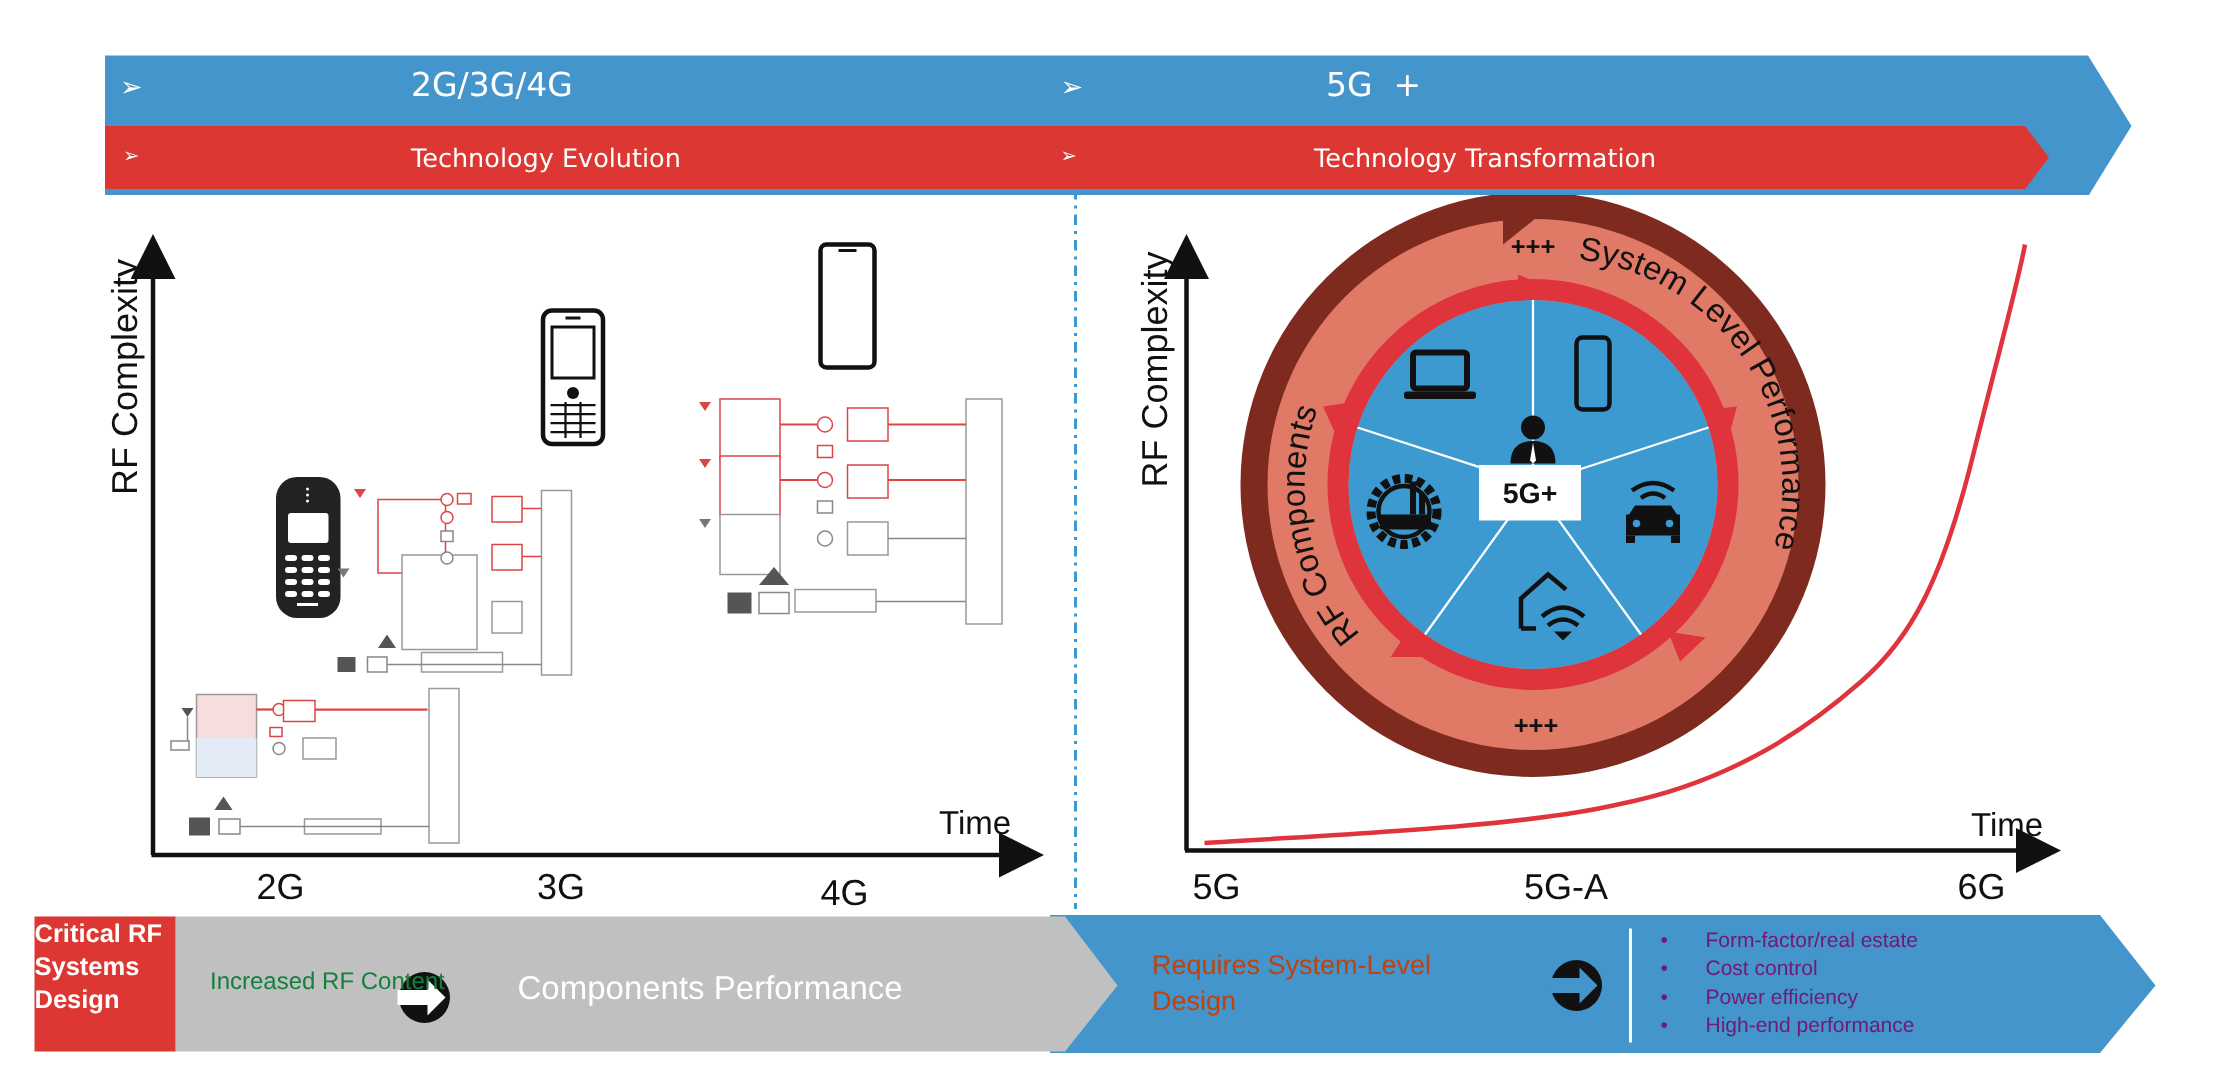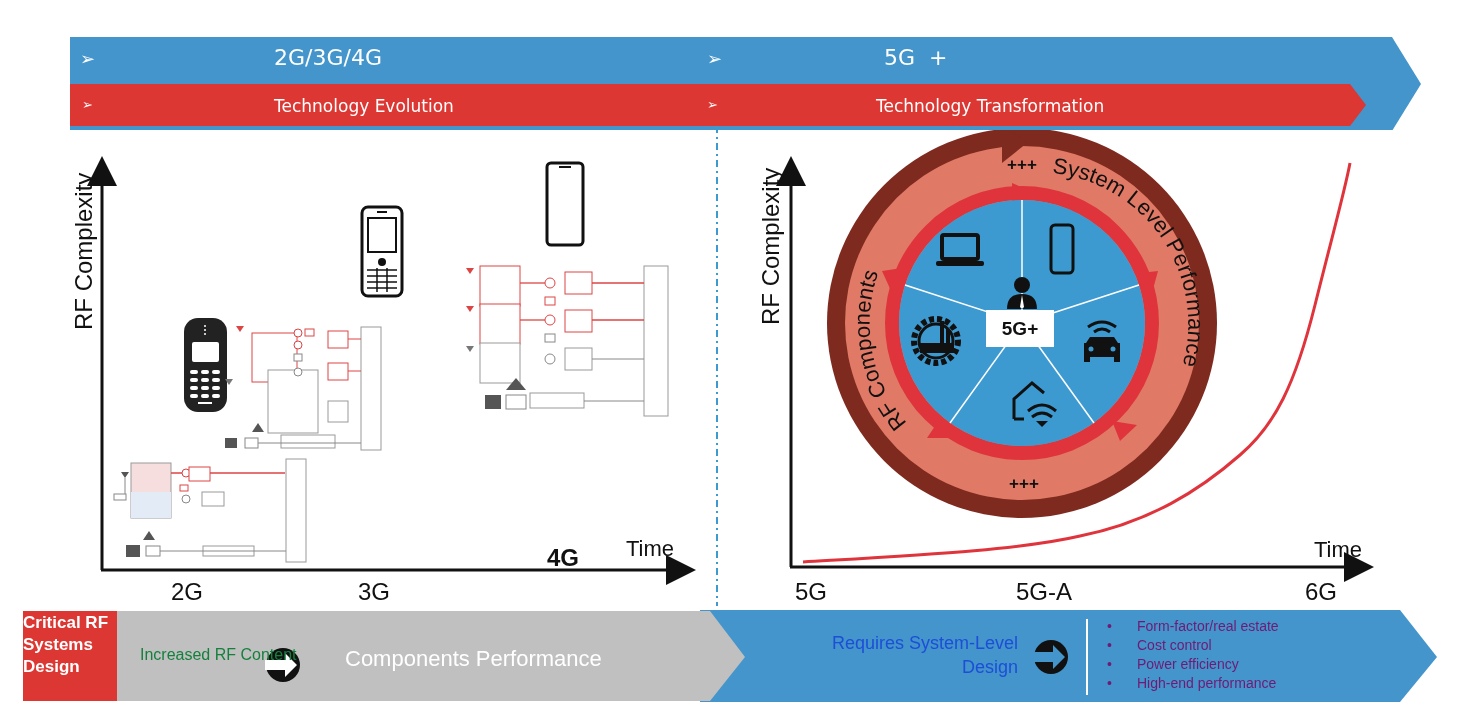--- a/index.html
+++ b/index.html
@@ -164,7 +164,7 @@
 <div class="time-label" style="left:626px;top:536px;">Time</div>
 <div class="gen-label" style="left:171px;top:578px;">2G</div>
 <div class="gen-label" style="left:358px;top:578px;">3G</div>
-<div class="gen-label" style="left:547px;top:544px;font-weight:bold;">4G</div>
+<div class="gen-label" style="left:547px;top:582px;">4G</div>
 
 <svg class="abs" style="left:720px;top:130px" width="764" height="470">
   <defs>

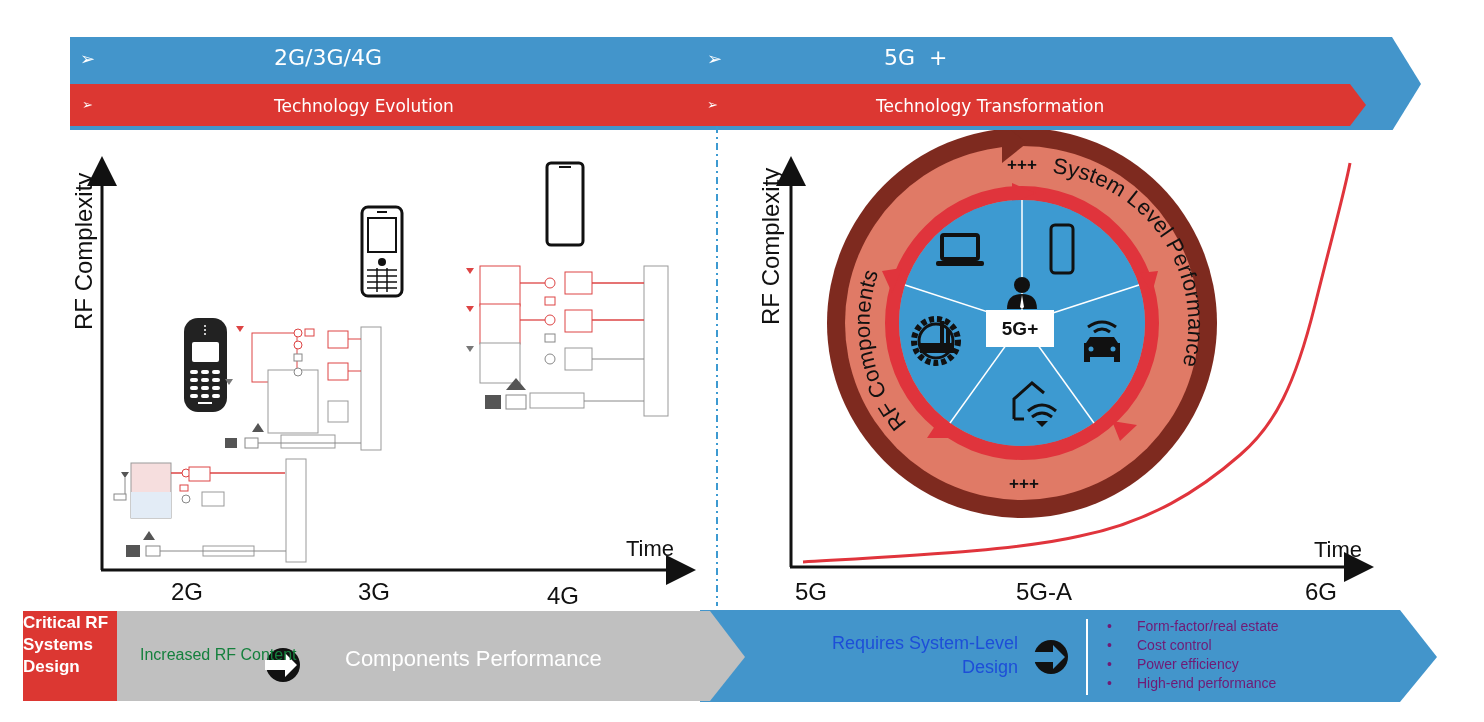--- a/index.html
+++ b/index.html
@@ -282,7 +282,7 @@
 </div>
 <div class="abs" style="left:140px;top:646px;color:#15803d;font-size:16px;">Increased RF Content</div>
 <div class="abs" style="left:305px;top:646px;color:#fff;font-size:22px;padding-left:40px;">Components Performance</div>
-<div class="abs" style="left:768px;top:631px;width:250px;text-align:right;color:#1d4ed8;font-size:18px;line-height:24px;">
+<div class="abs" style="left:768px;top:631px;width:250px;text-align:left;color:#c2410c;font-size:18px;line-height:24px;">
   <div>Requires System-Level</div>
   <div>Design</div>
 </div>

